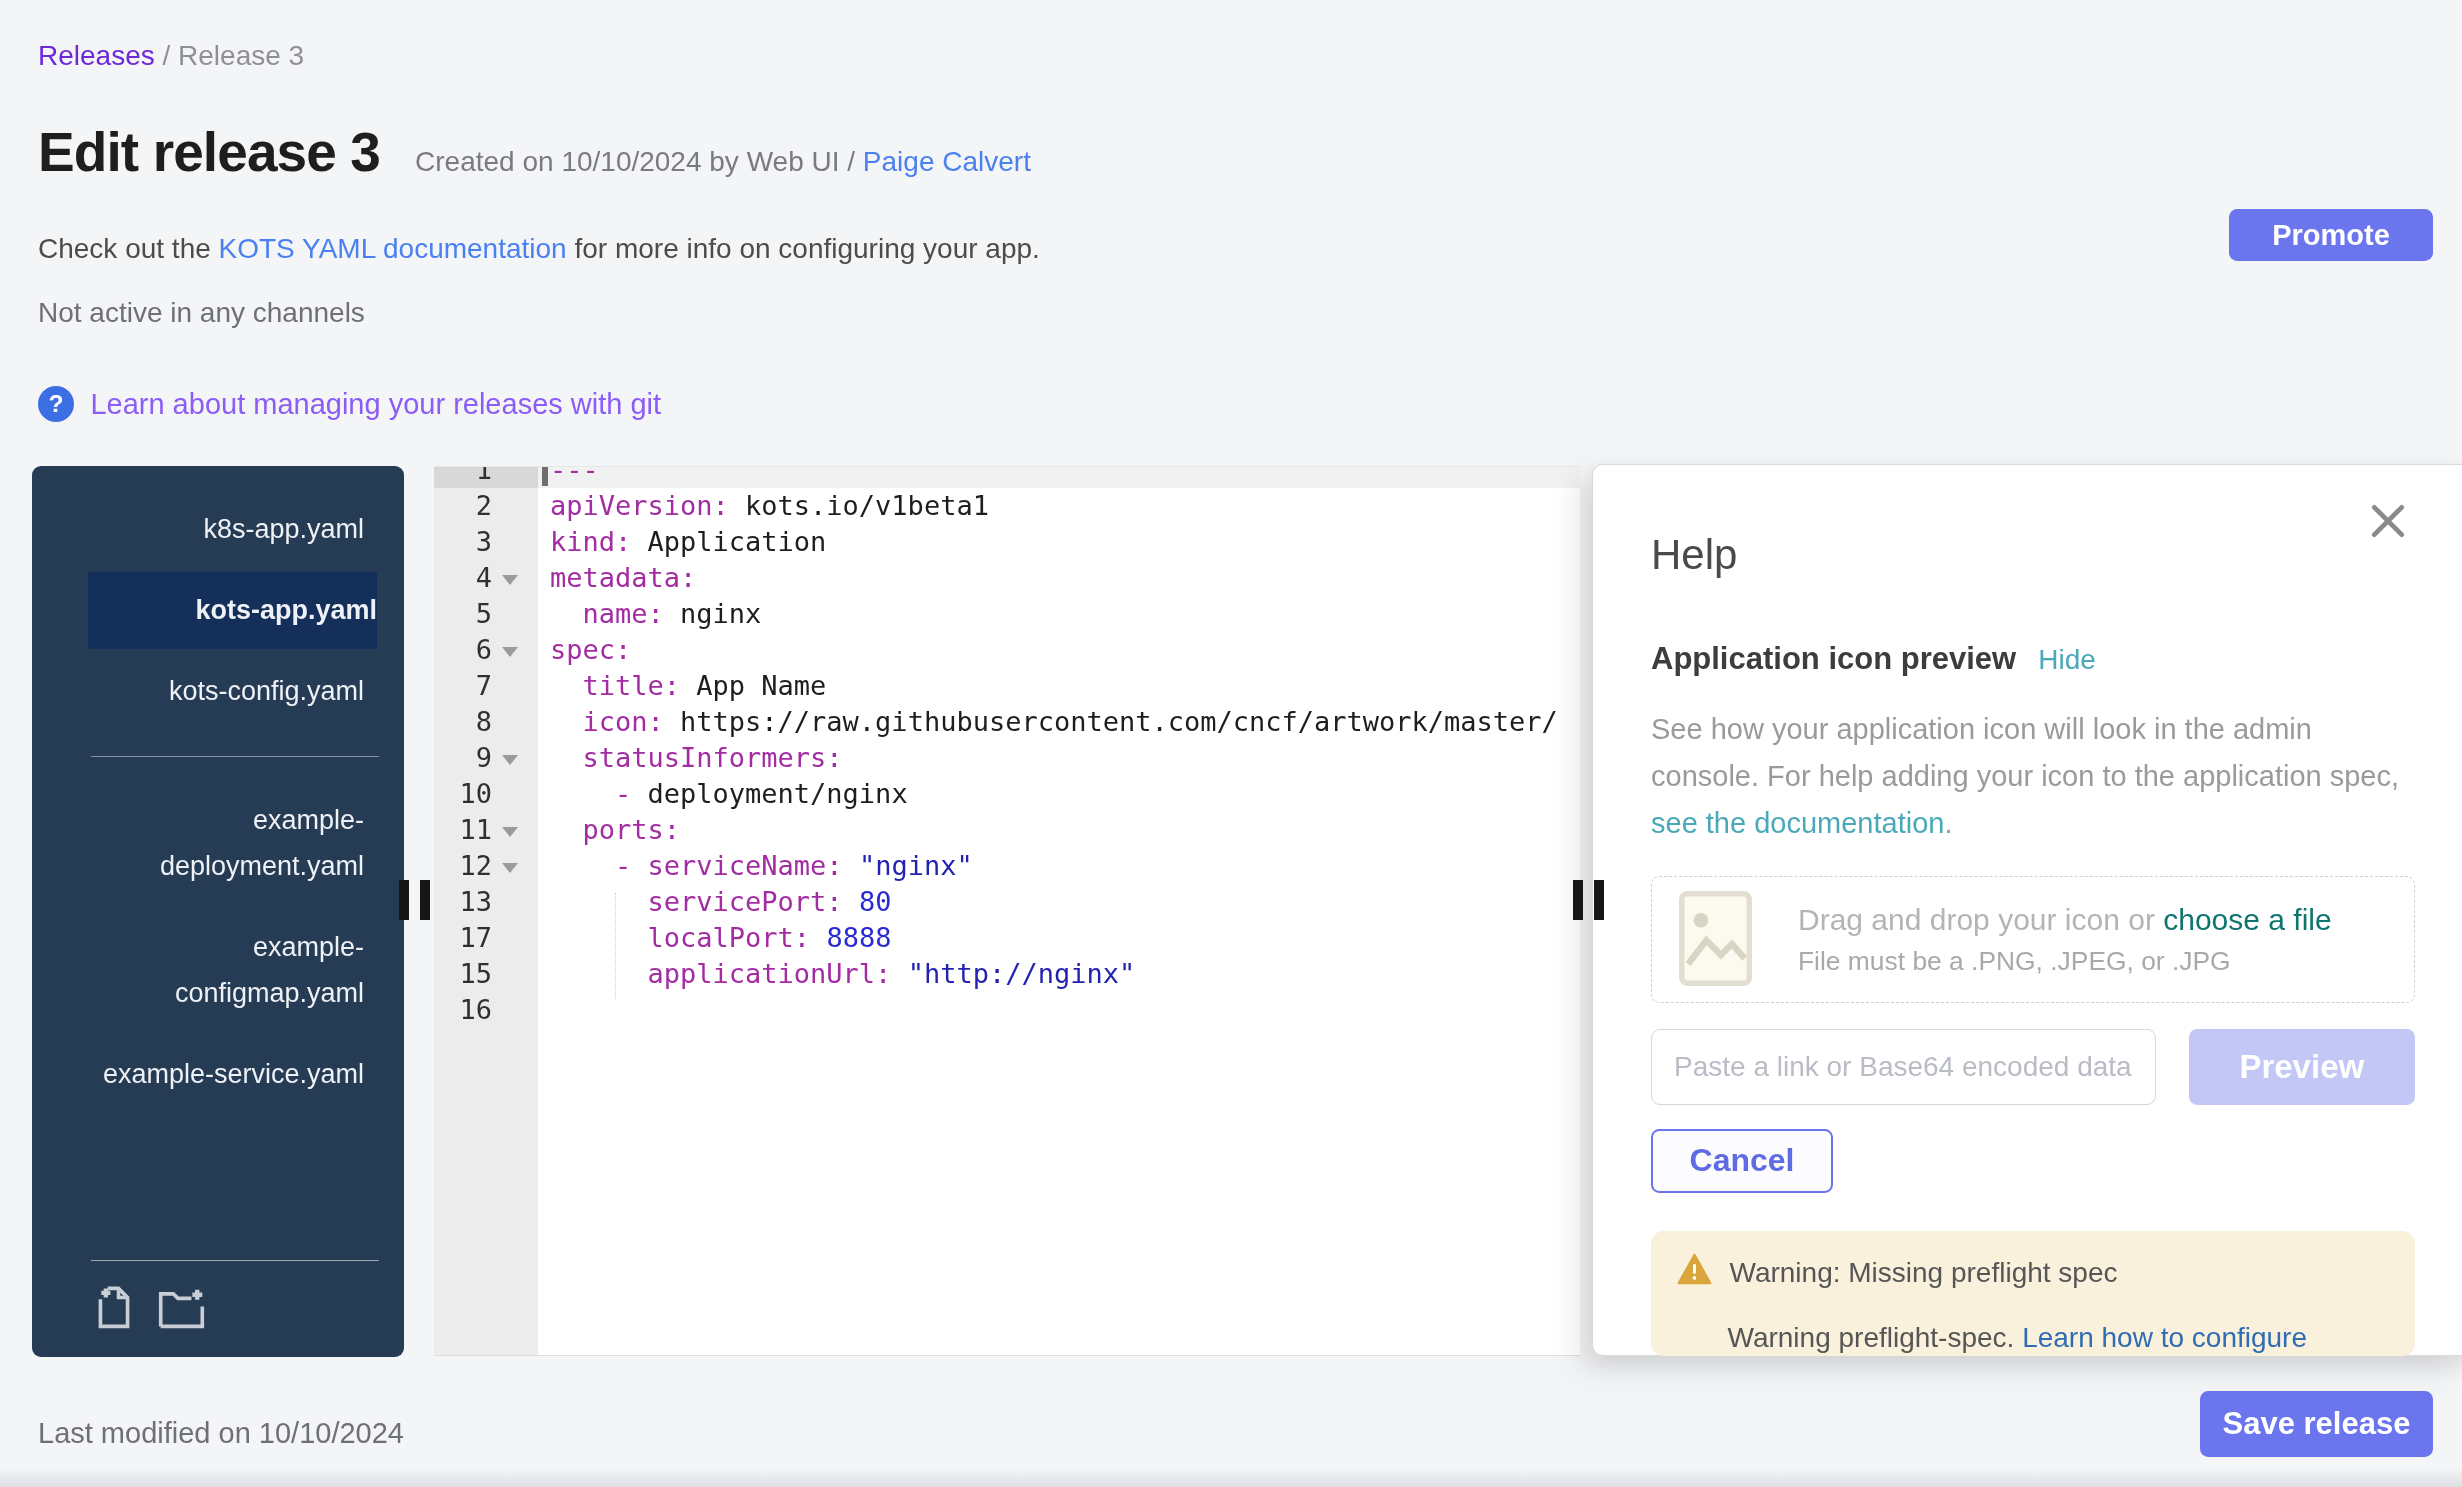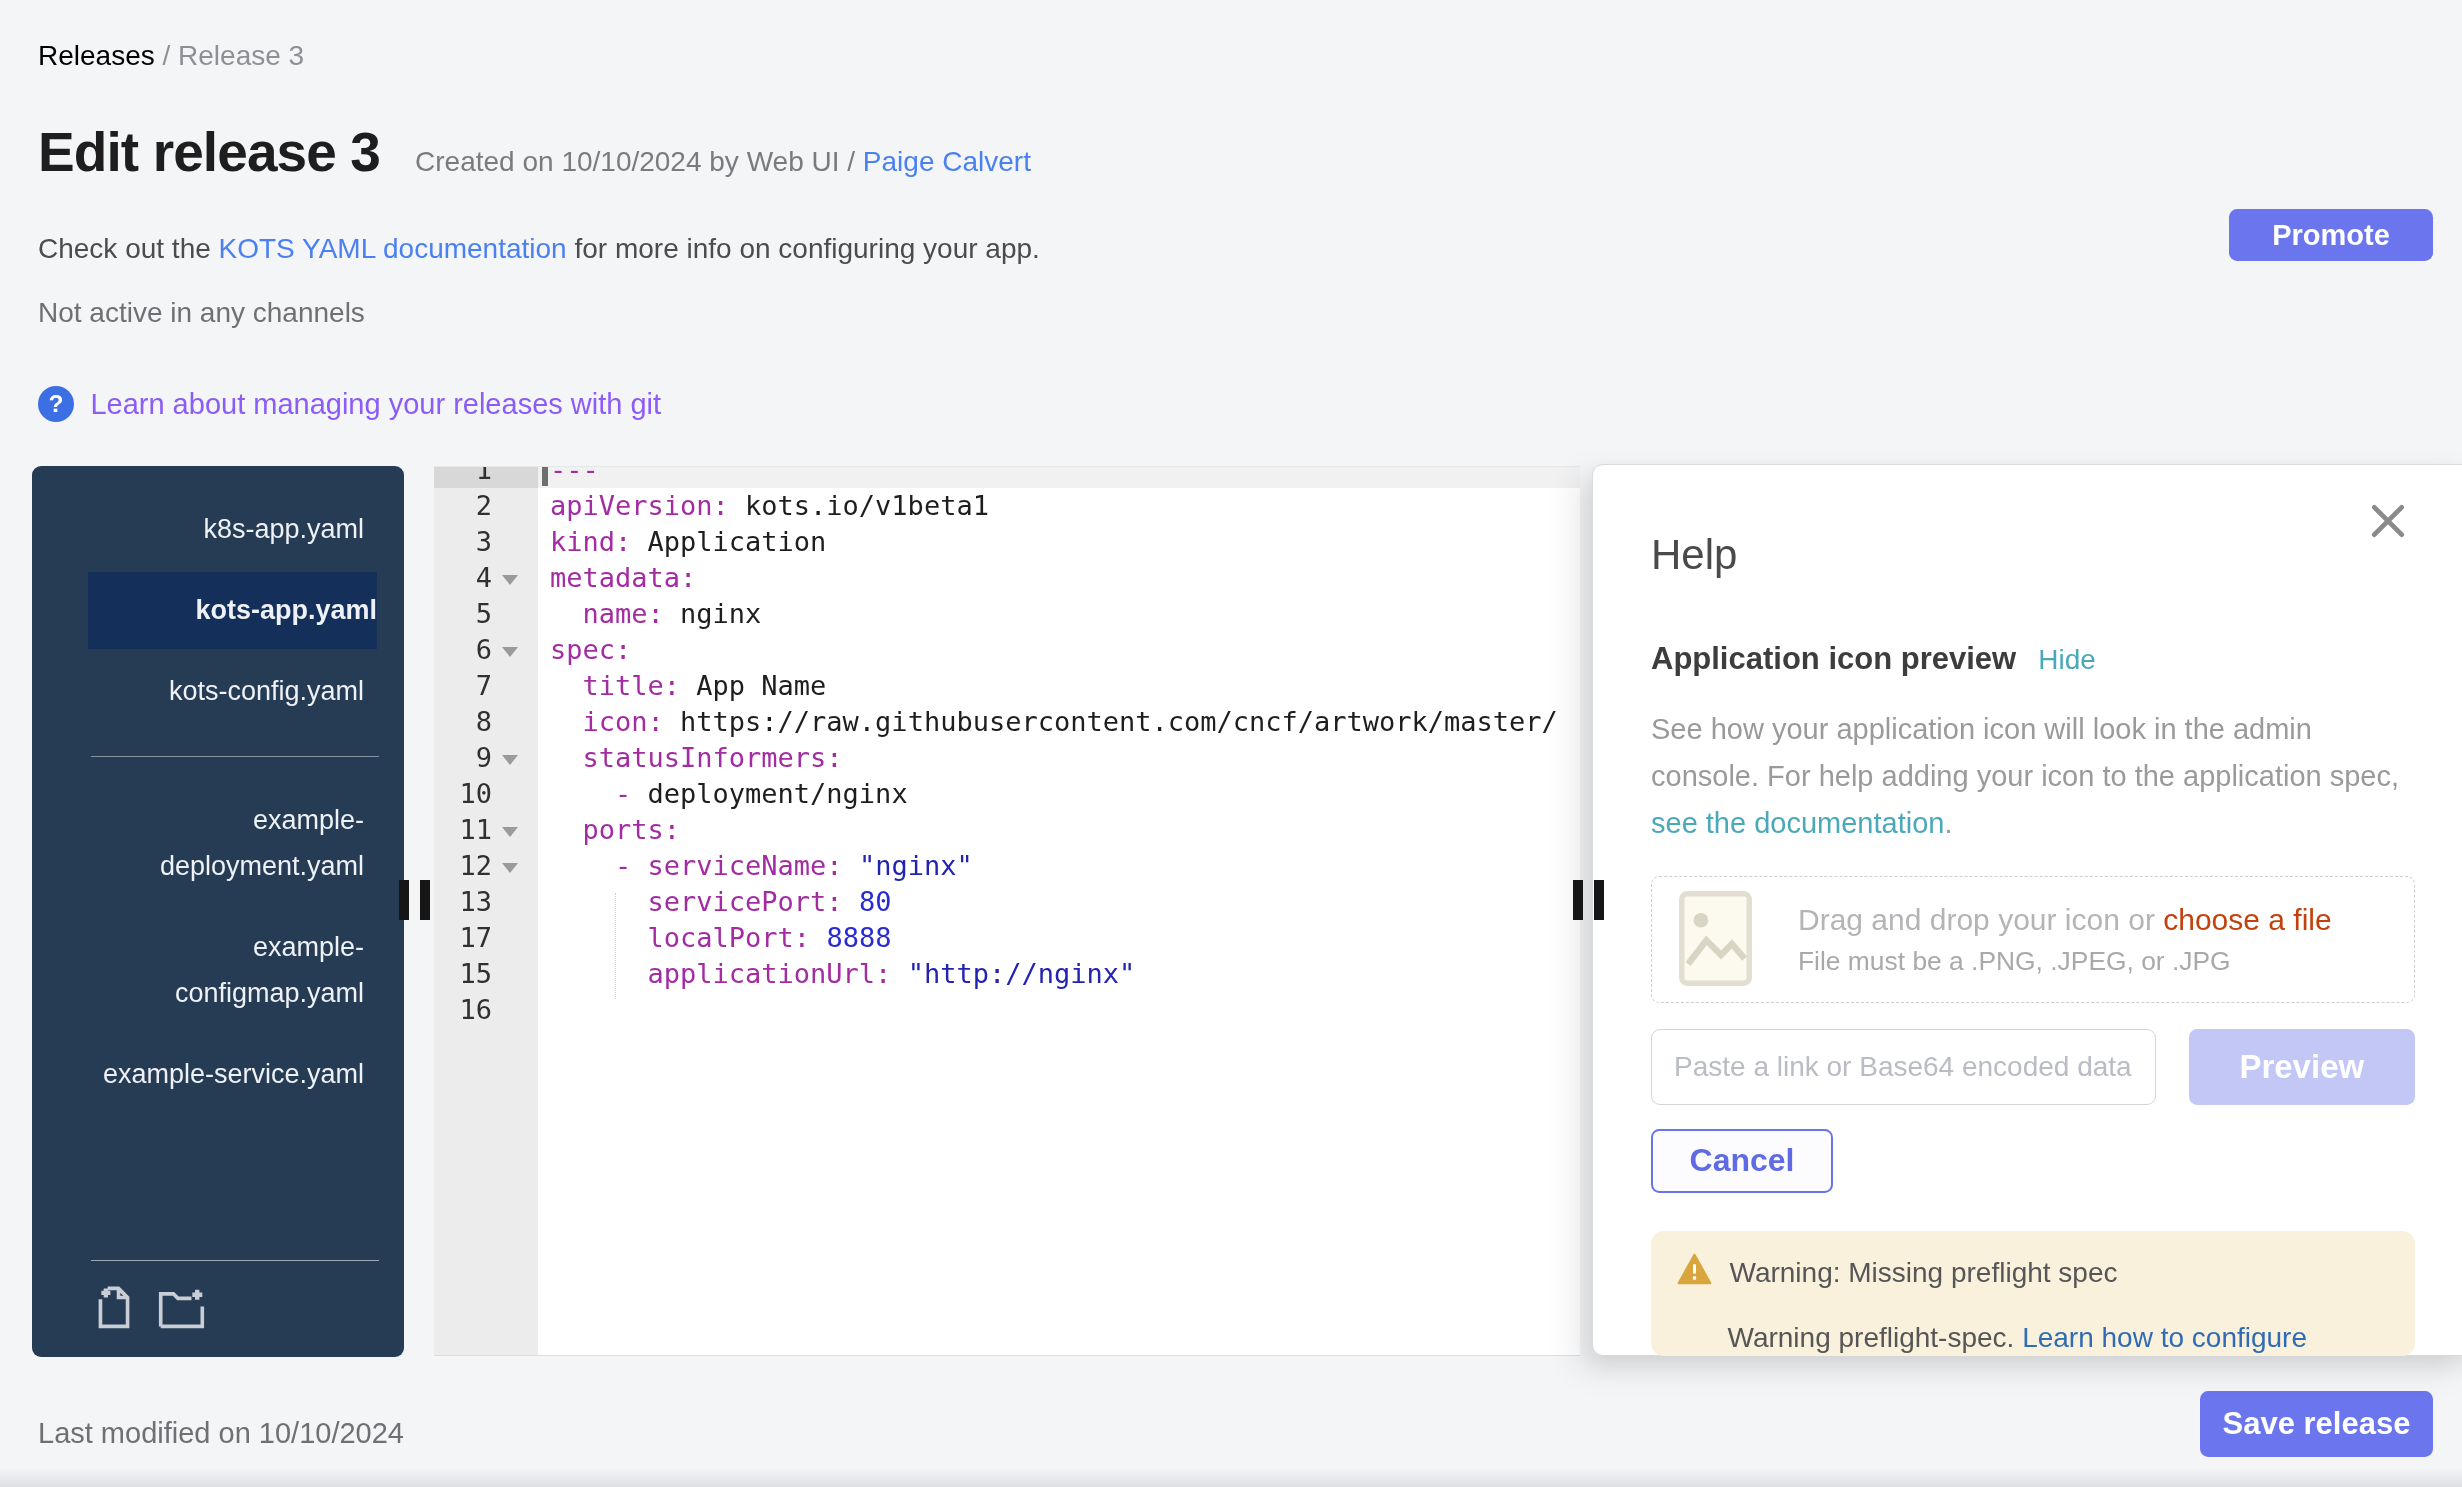--- a/index.html
+++ b/index.html
@@ -12,7 +12,7 @@
   }
   
   .breadcrumb { position:absolute; left:38px; top:40px; font-size:28px; color:#8f9094; }
-  .breadcrumb .bc-link { color:#000000; cursor:pointer; }
+  .breadcrumb .bc-link { color:#6d28d9; cursor:pointer; }
   .titlerow { position:absolute; left:38px; top:120px; display:flex; align-items:baseline; }
   .page-title { font-size:55px; font-weight:bold; color:#1e1e1e; letter-spacing:-0.9px; }
   .created { font-size:28px; color:#7a7b7e; margin-left:35px; }

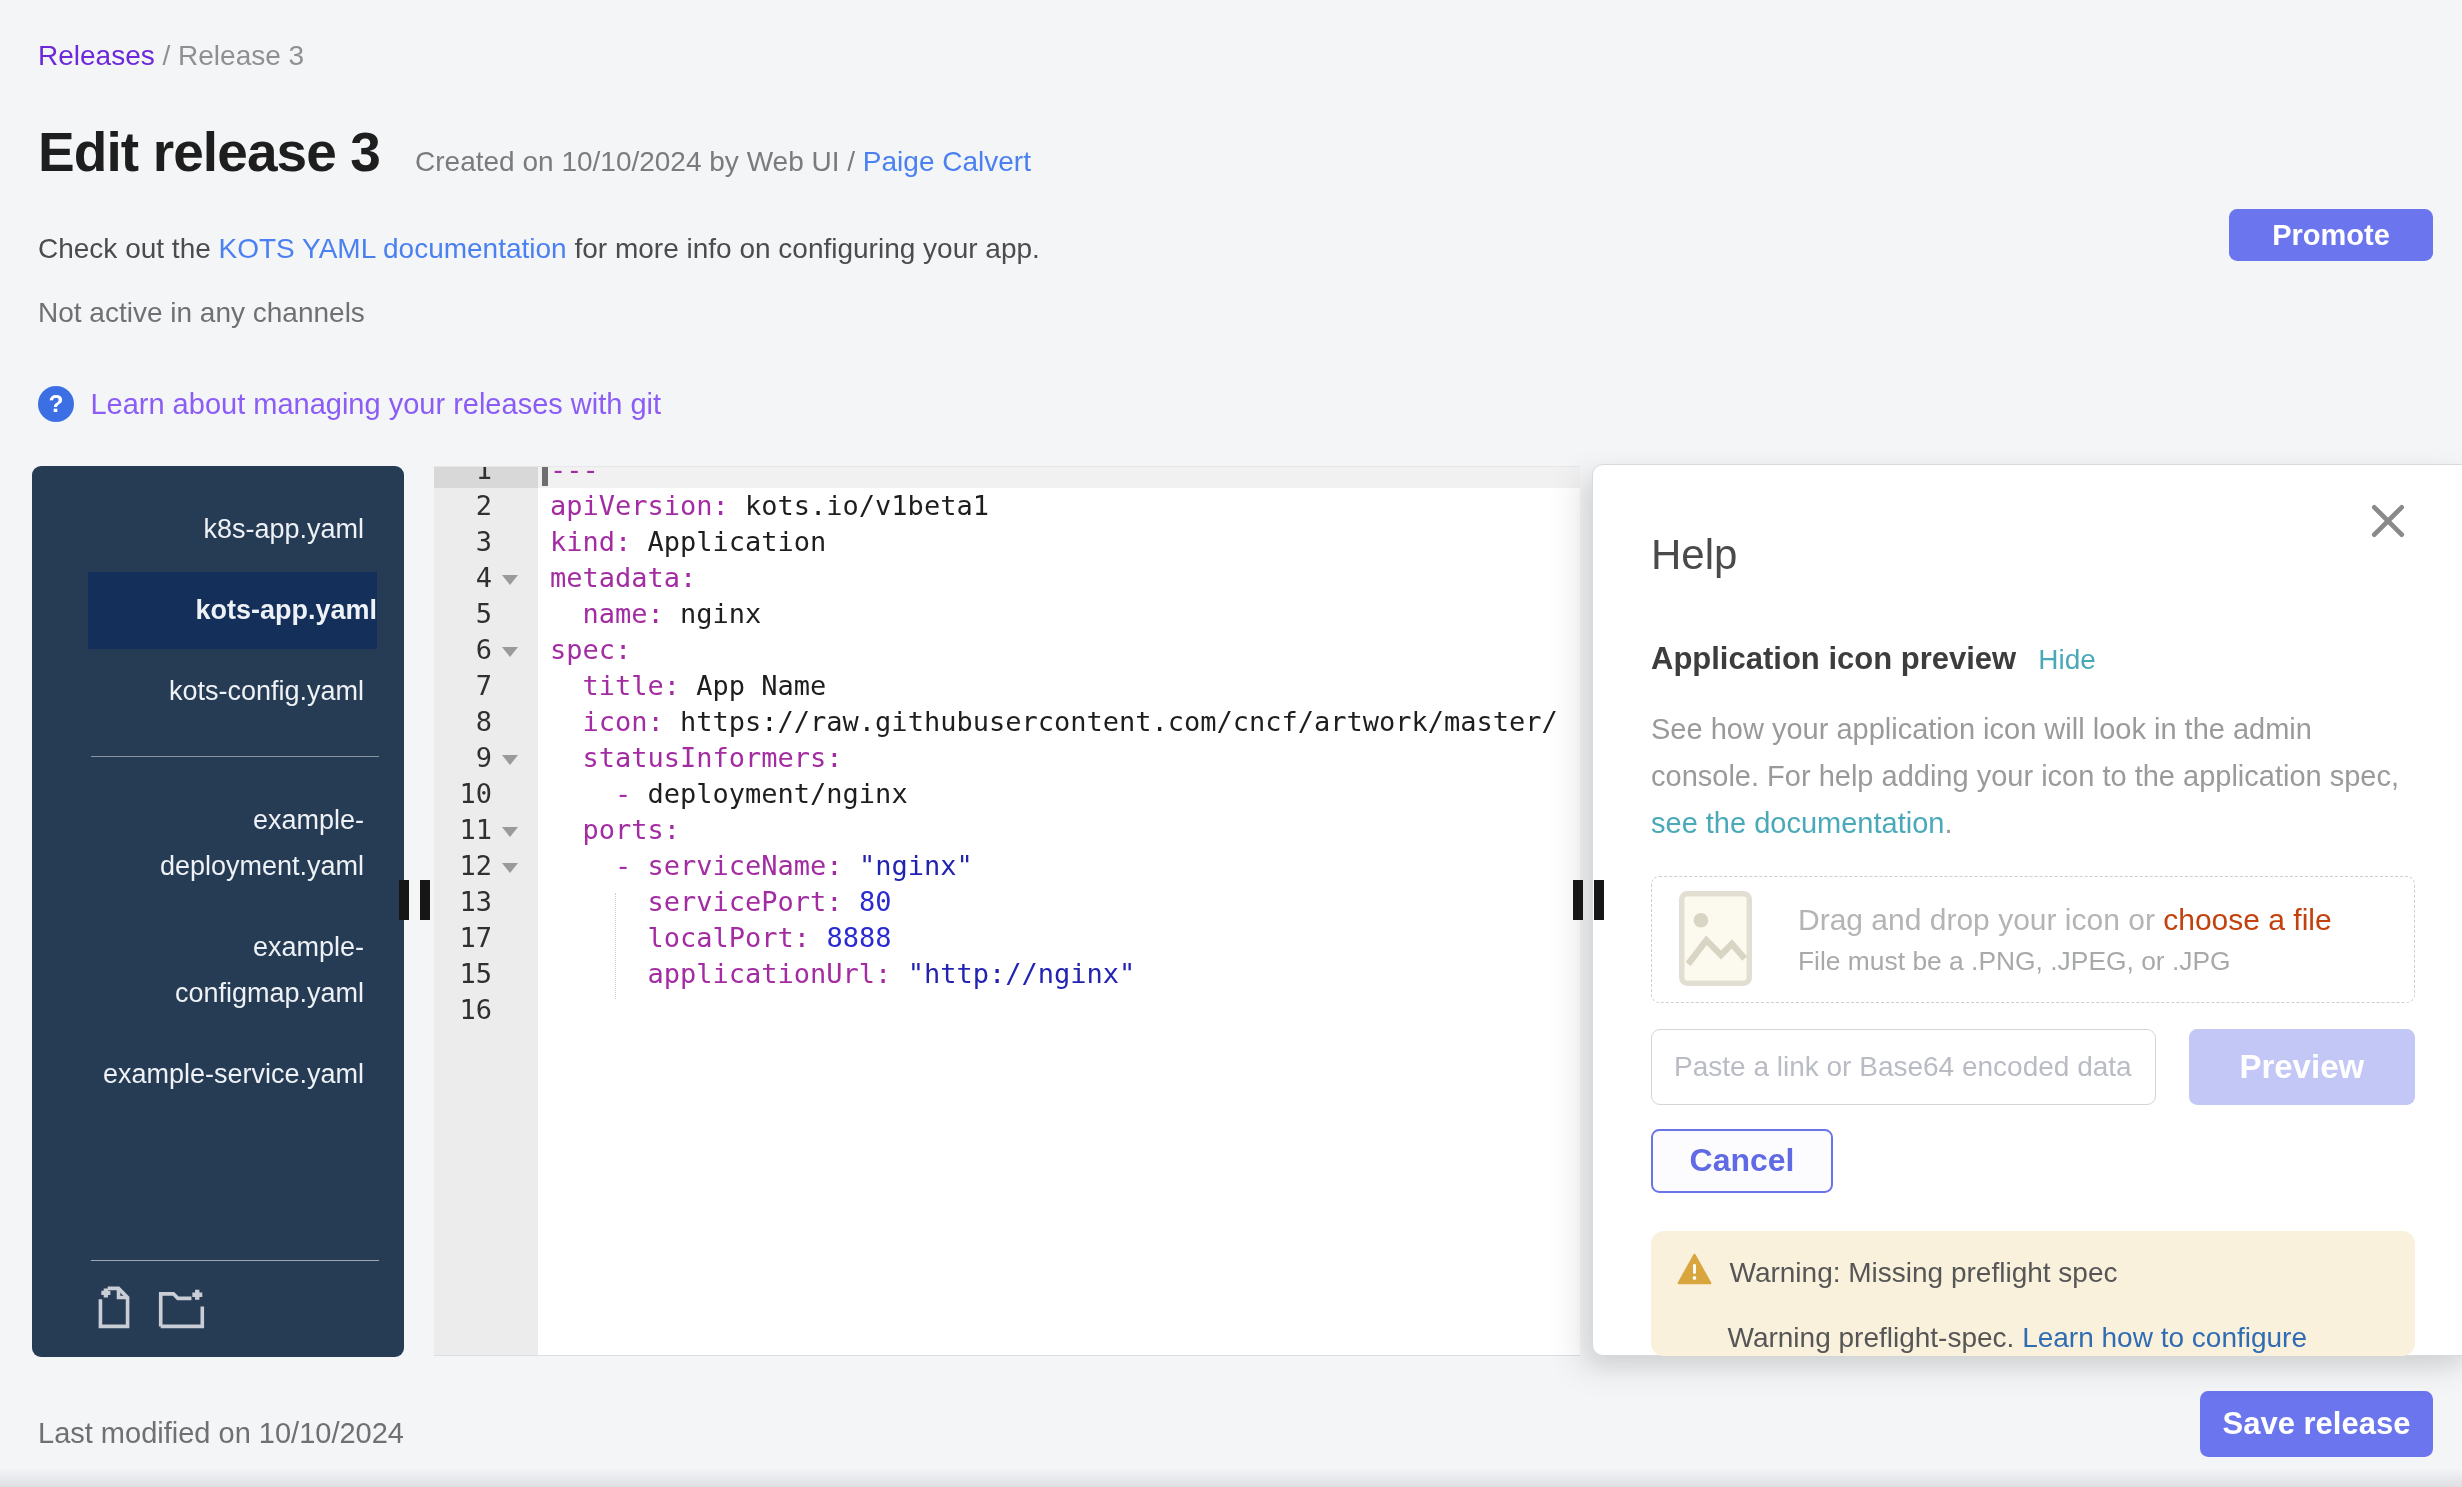--- a/index.html
+++ b/index.html
@@ -85,7 +85,7 @@
               display:flex; align-items:center; padding:0 0 0 27px; }
   .dz-texts { margin-left:46px; }
   .dz-main { font-size:30px; color:#b3b4b6; }
-  .dz-main .teal-link { color:#c2410c; cursor:pointer; }
+  .dz-main .teal-link { color:#0f766e; cursor:pointer; }
   .dz-sub { font-size:26.4px; color:#a8a9ab; margin-top:9px; }
   .input-row { margin-top:25.5px; display:flex; align-items:center; }
   .link-input { width:526px; height:76px; border:1.8px solid #d4d5d7; border-radius:9px;

